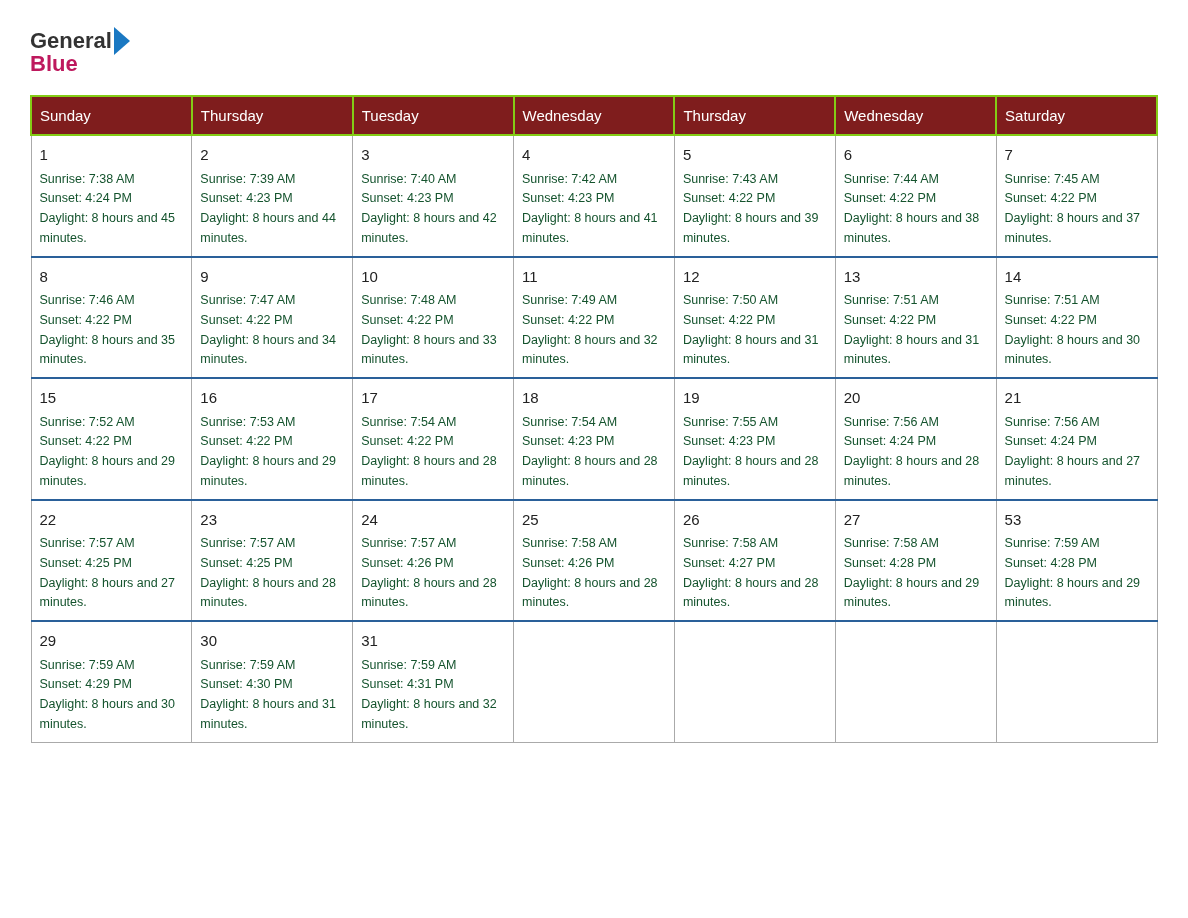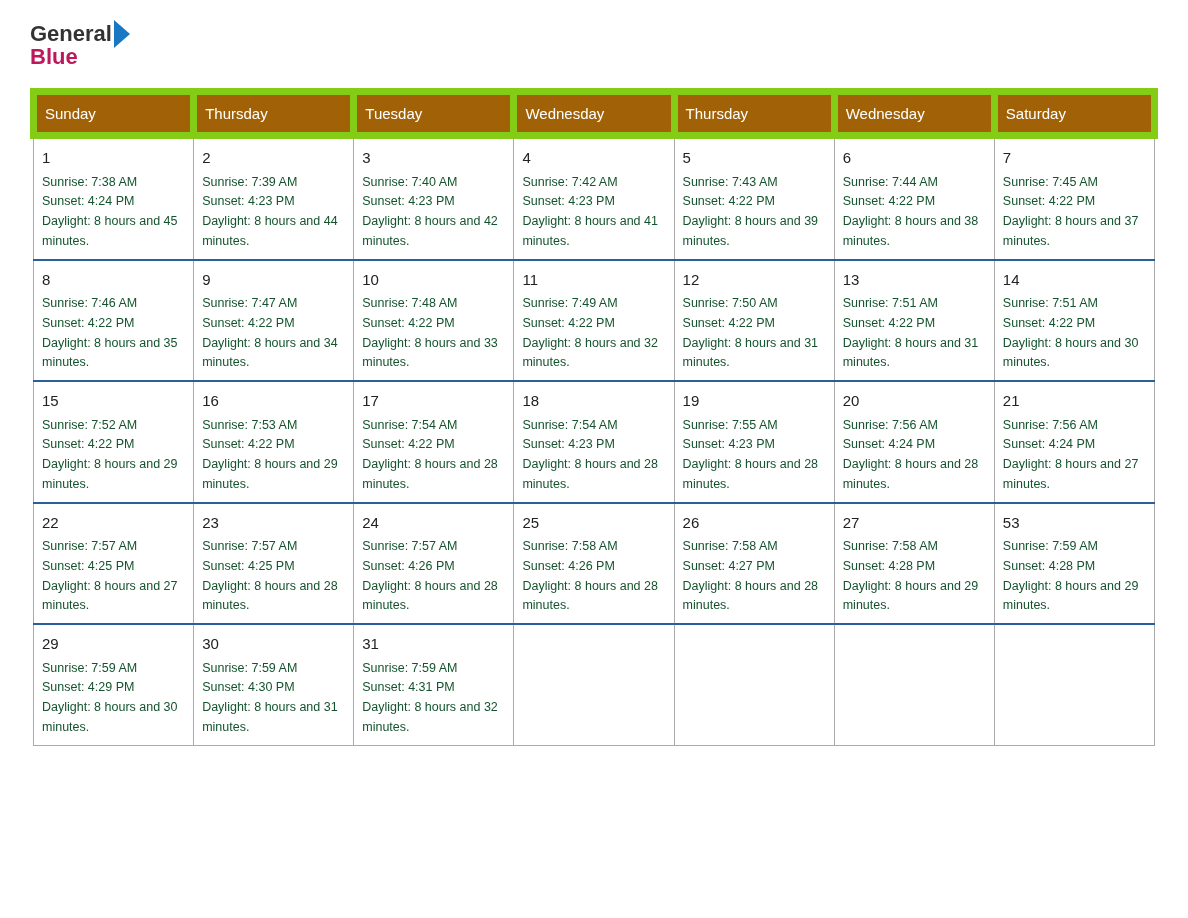--- a/index.html
+++ b/index.html
@@ -21,6 +21,7 @@
       display: flex;
       flex-direction: column;
       align-items: flex-start;
+      margin-top: 7px;
     }
     .logo-text {
       font-size: 22px;

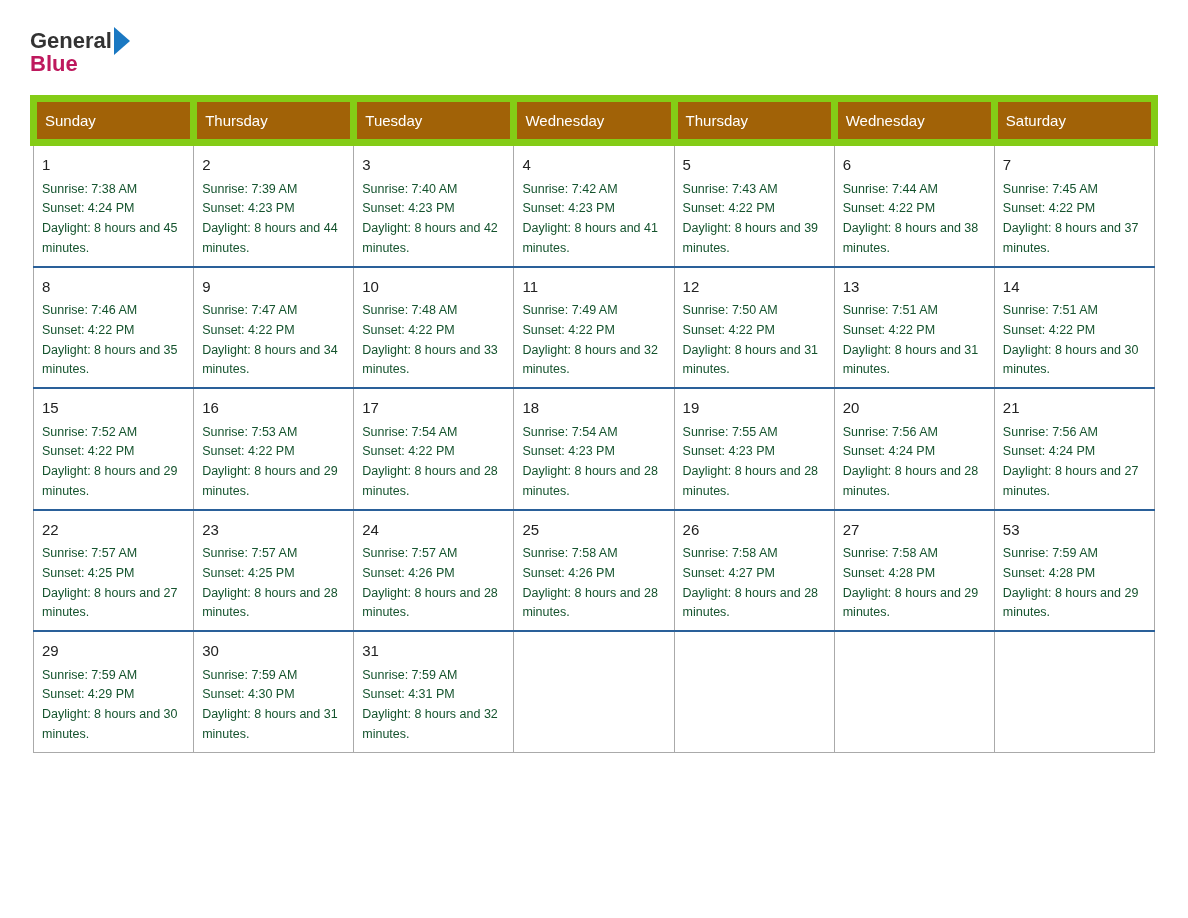--- a/index.html
+++ b/index.html
@@ -68,13 +68,13 @@
       table-layout: fixed;
     }
     thead tr th {
-      background: #a16207;
+      background: #7f1d1d;
       color: #fff;
       padding: 10px 8px;
       font-size: 15px;
       font-weight: normal;
       text-align: left;
-      border: 7px solid #84cc16;
+      border: 2px solid #84cc16;
     }
     tbody tr td {
       vertical-align: top;

